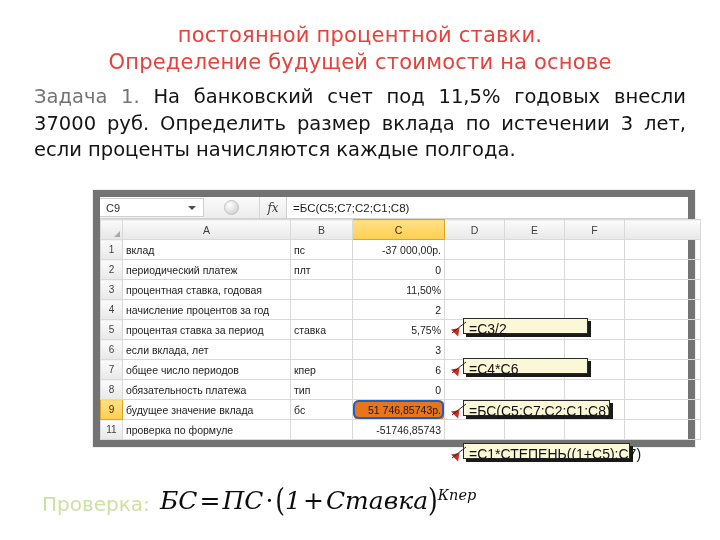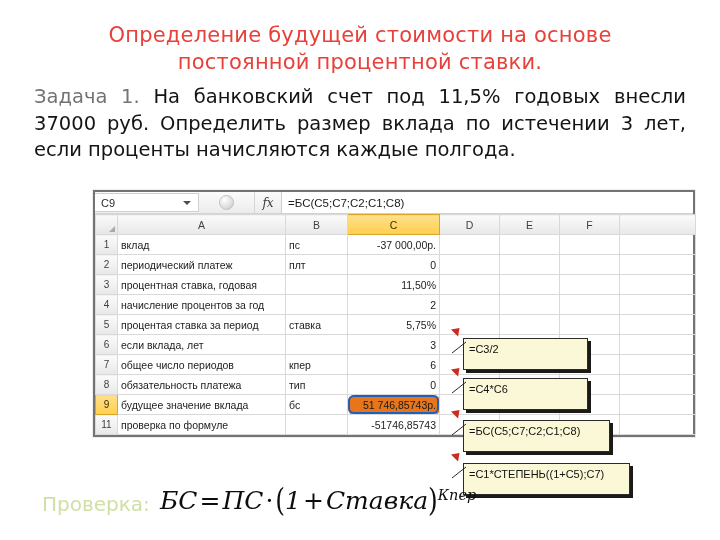--- a/index.html
+++ b/index.html
@@ -261,8 +261,8 @@
 <div id="slide">
 
   <div class="title">
+    <div>постоянной процентной ставки.</div>
     <div>Определение будущей стоимости на основе</div>
-    <div>постоянной процентной ставки.</div>
   </div>
 
   <div class="problem"><span class="task-label">Задача 1.</span><span class="body"> На банковский счет под 11,5% годовых внесли 37000 руб. Определить размер вклада по истечении 3 лет, если проценты начисляются каждые полгода.</span></div>

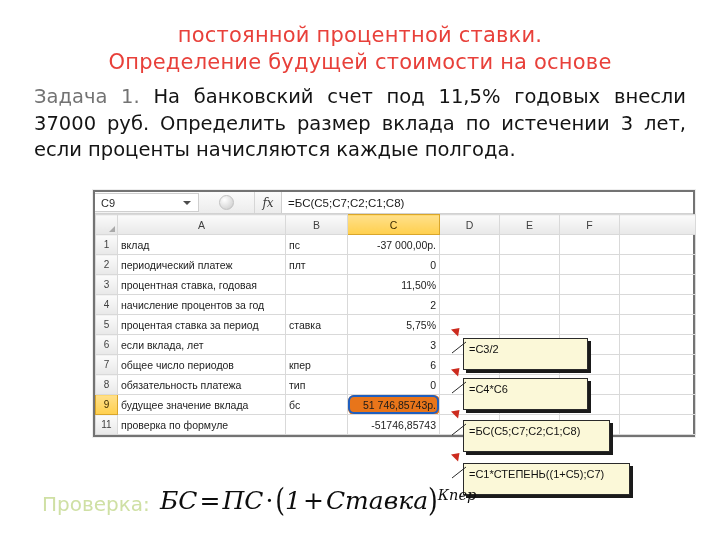--- a/index.html
+++ b/index.html
@@ -51,7 +51,7 @@
     left: 93px; top: 190px;
     width: 602px;
     background: #ffffff;
-    border: 2px solid #737373;
+    border: 7px solid #737373;
     box-shadow: 0 0 0 1px #eeeeee;
   }
 

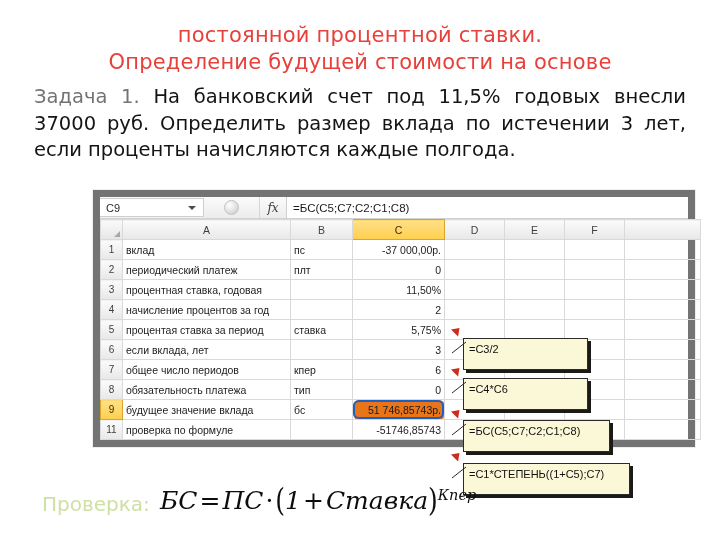--- a/index.html
+++ b/index.html
@@ -201,14 +201,13 @@
     background: #fbf8d8;
     border: 1px solid #2a2a2a;
     box-shadow: 3px 3px 0 #1a1a1a;
-    font-size: 11px;
+    font-size: 14px;
     color: #111111;
     padding: 2px 5px 2px 5px;
-    height: 32px;
+    height: 16px;
     line-height: 16px;
     white-space: nowrap;
     font-family: "Liberation Sans", sans-serif;
-    margin-top: 20px;
   }
   .callout .tail {
     position: absolute;

